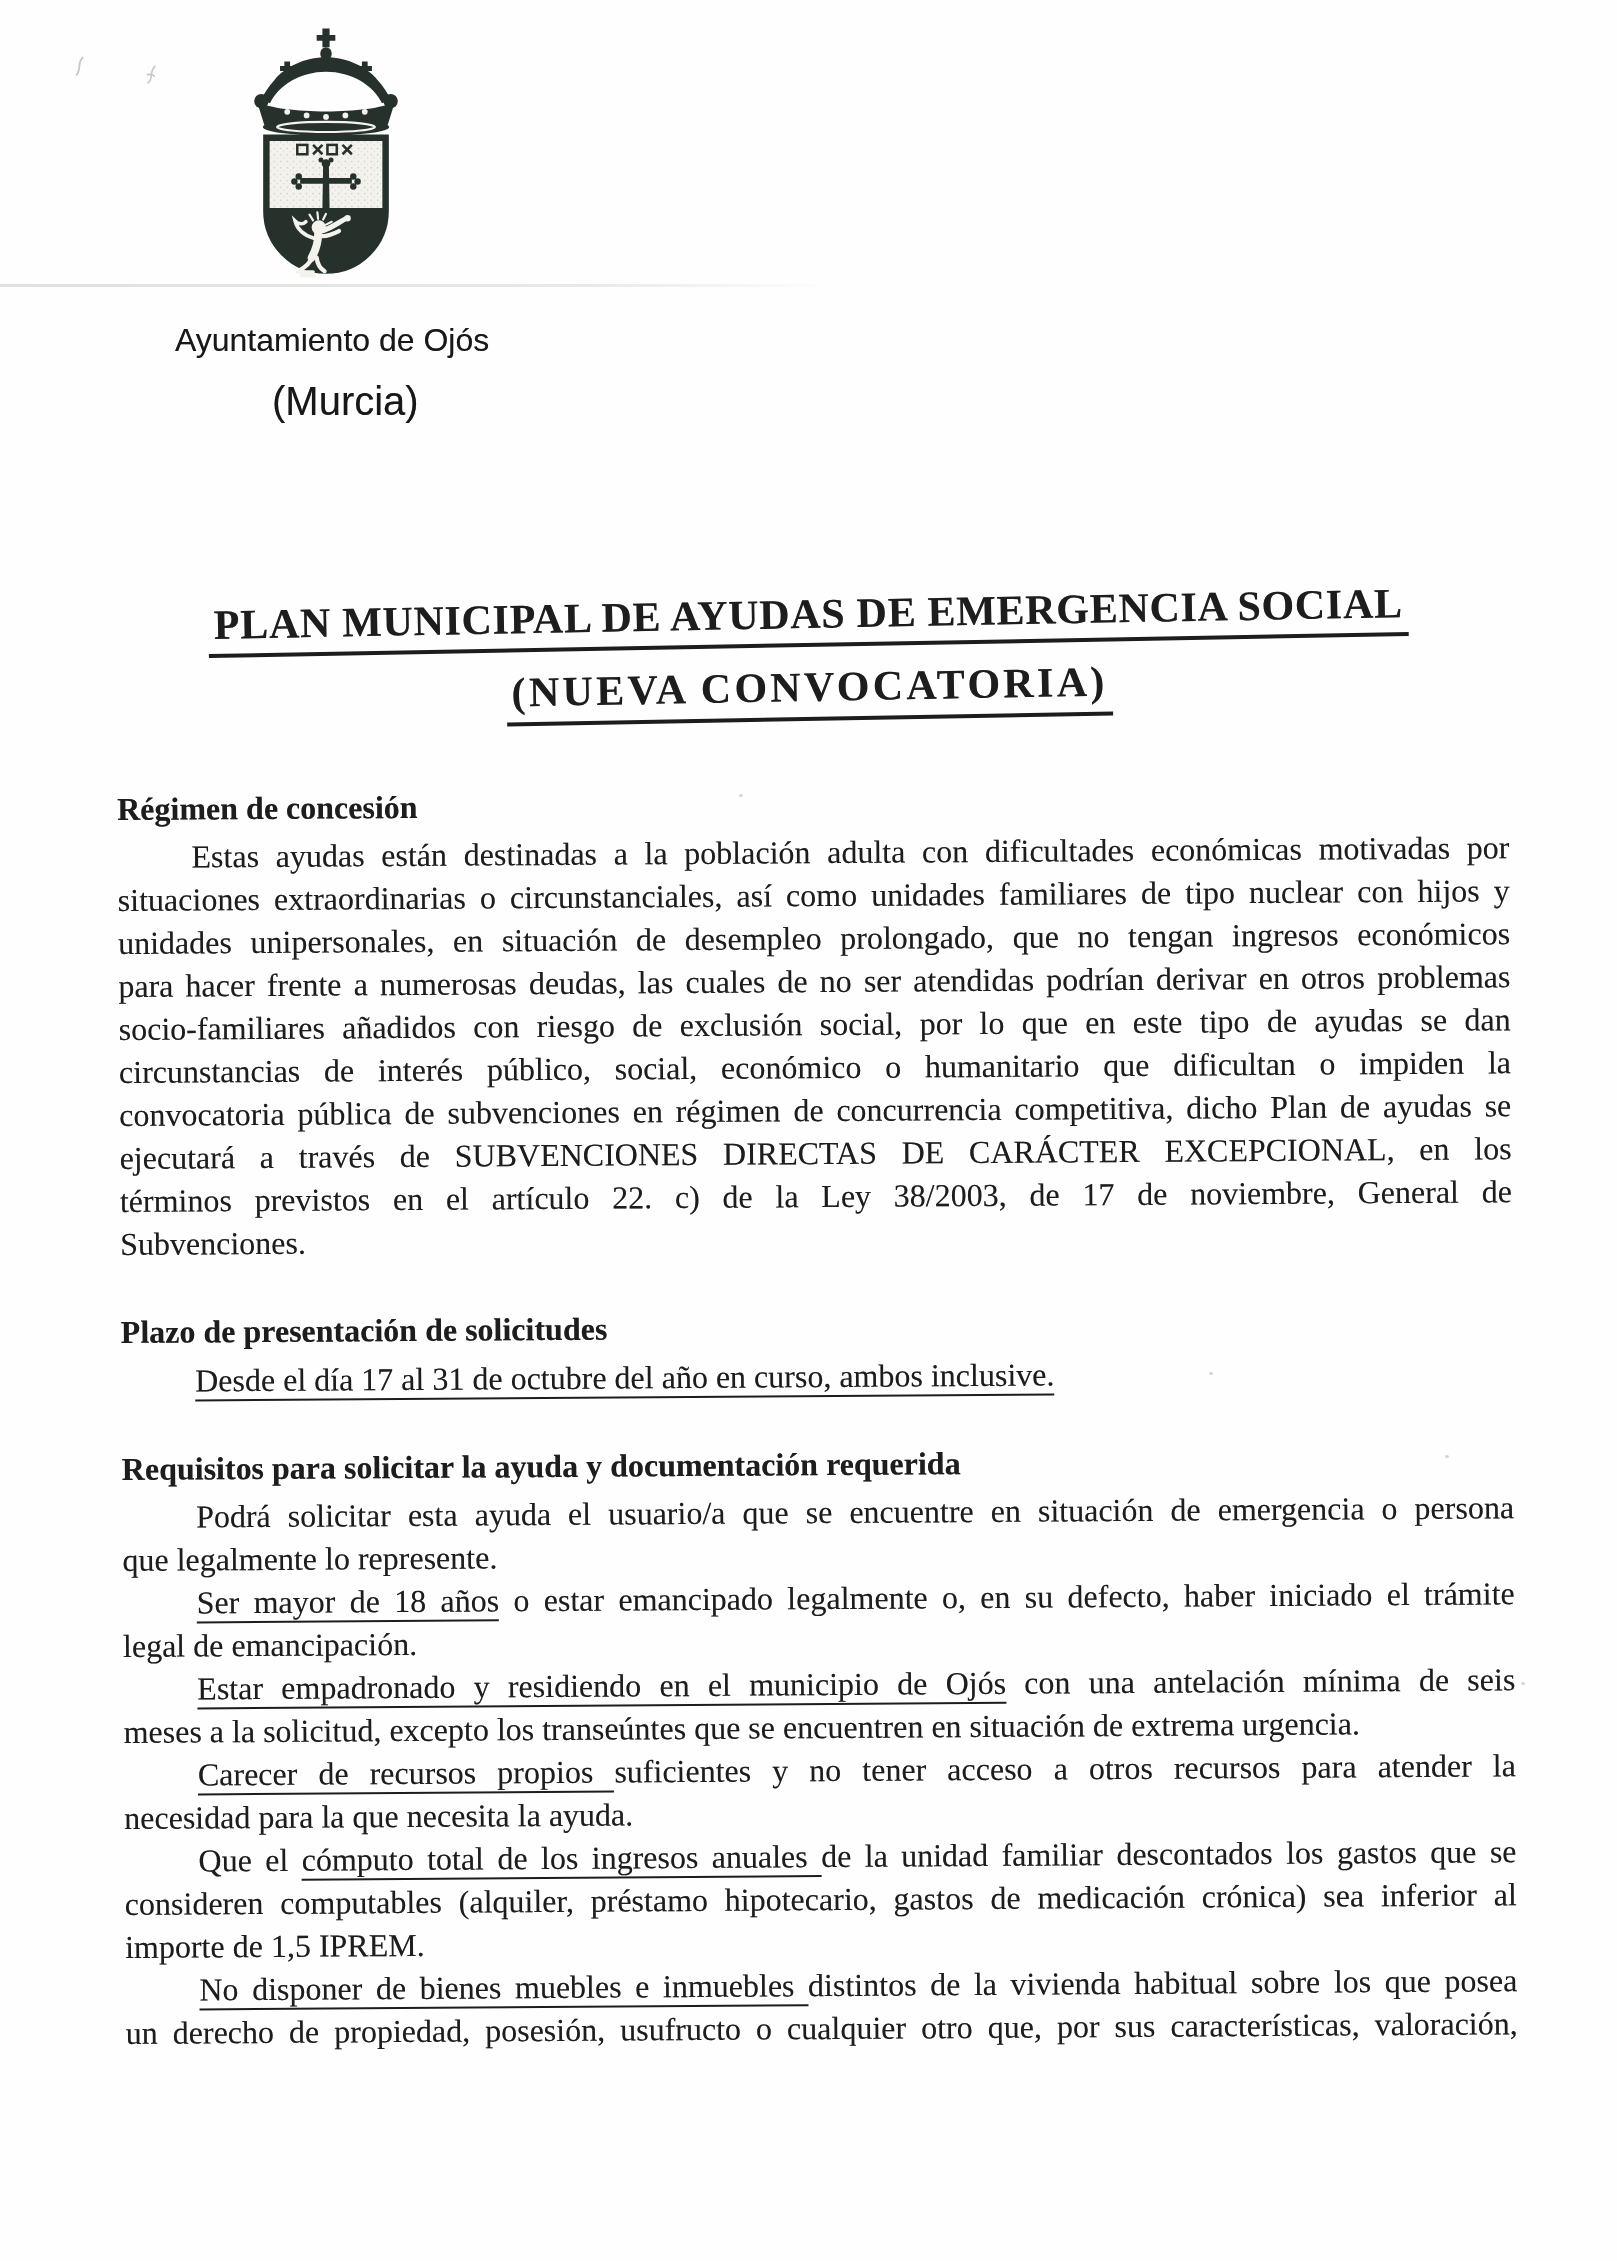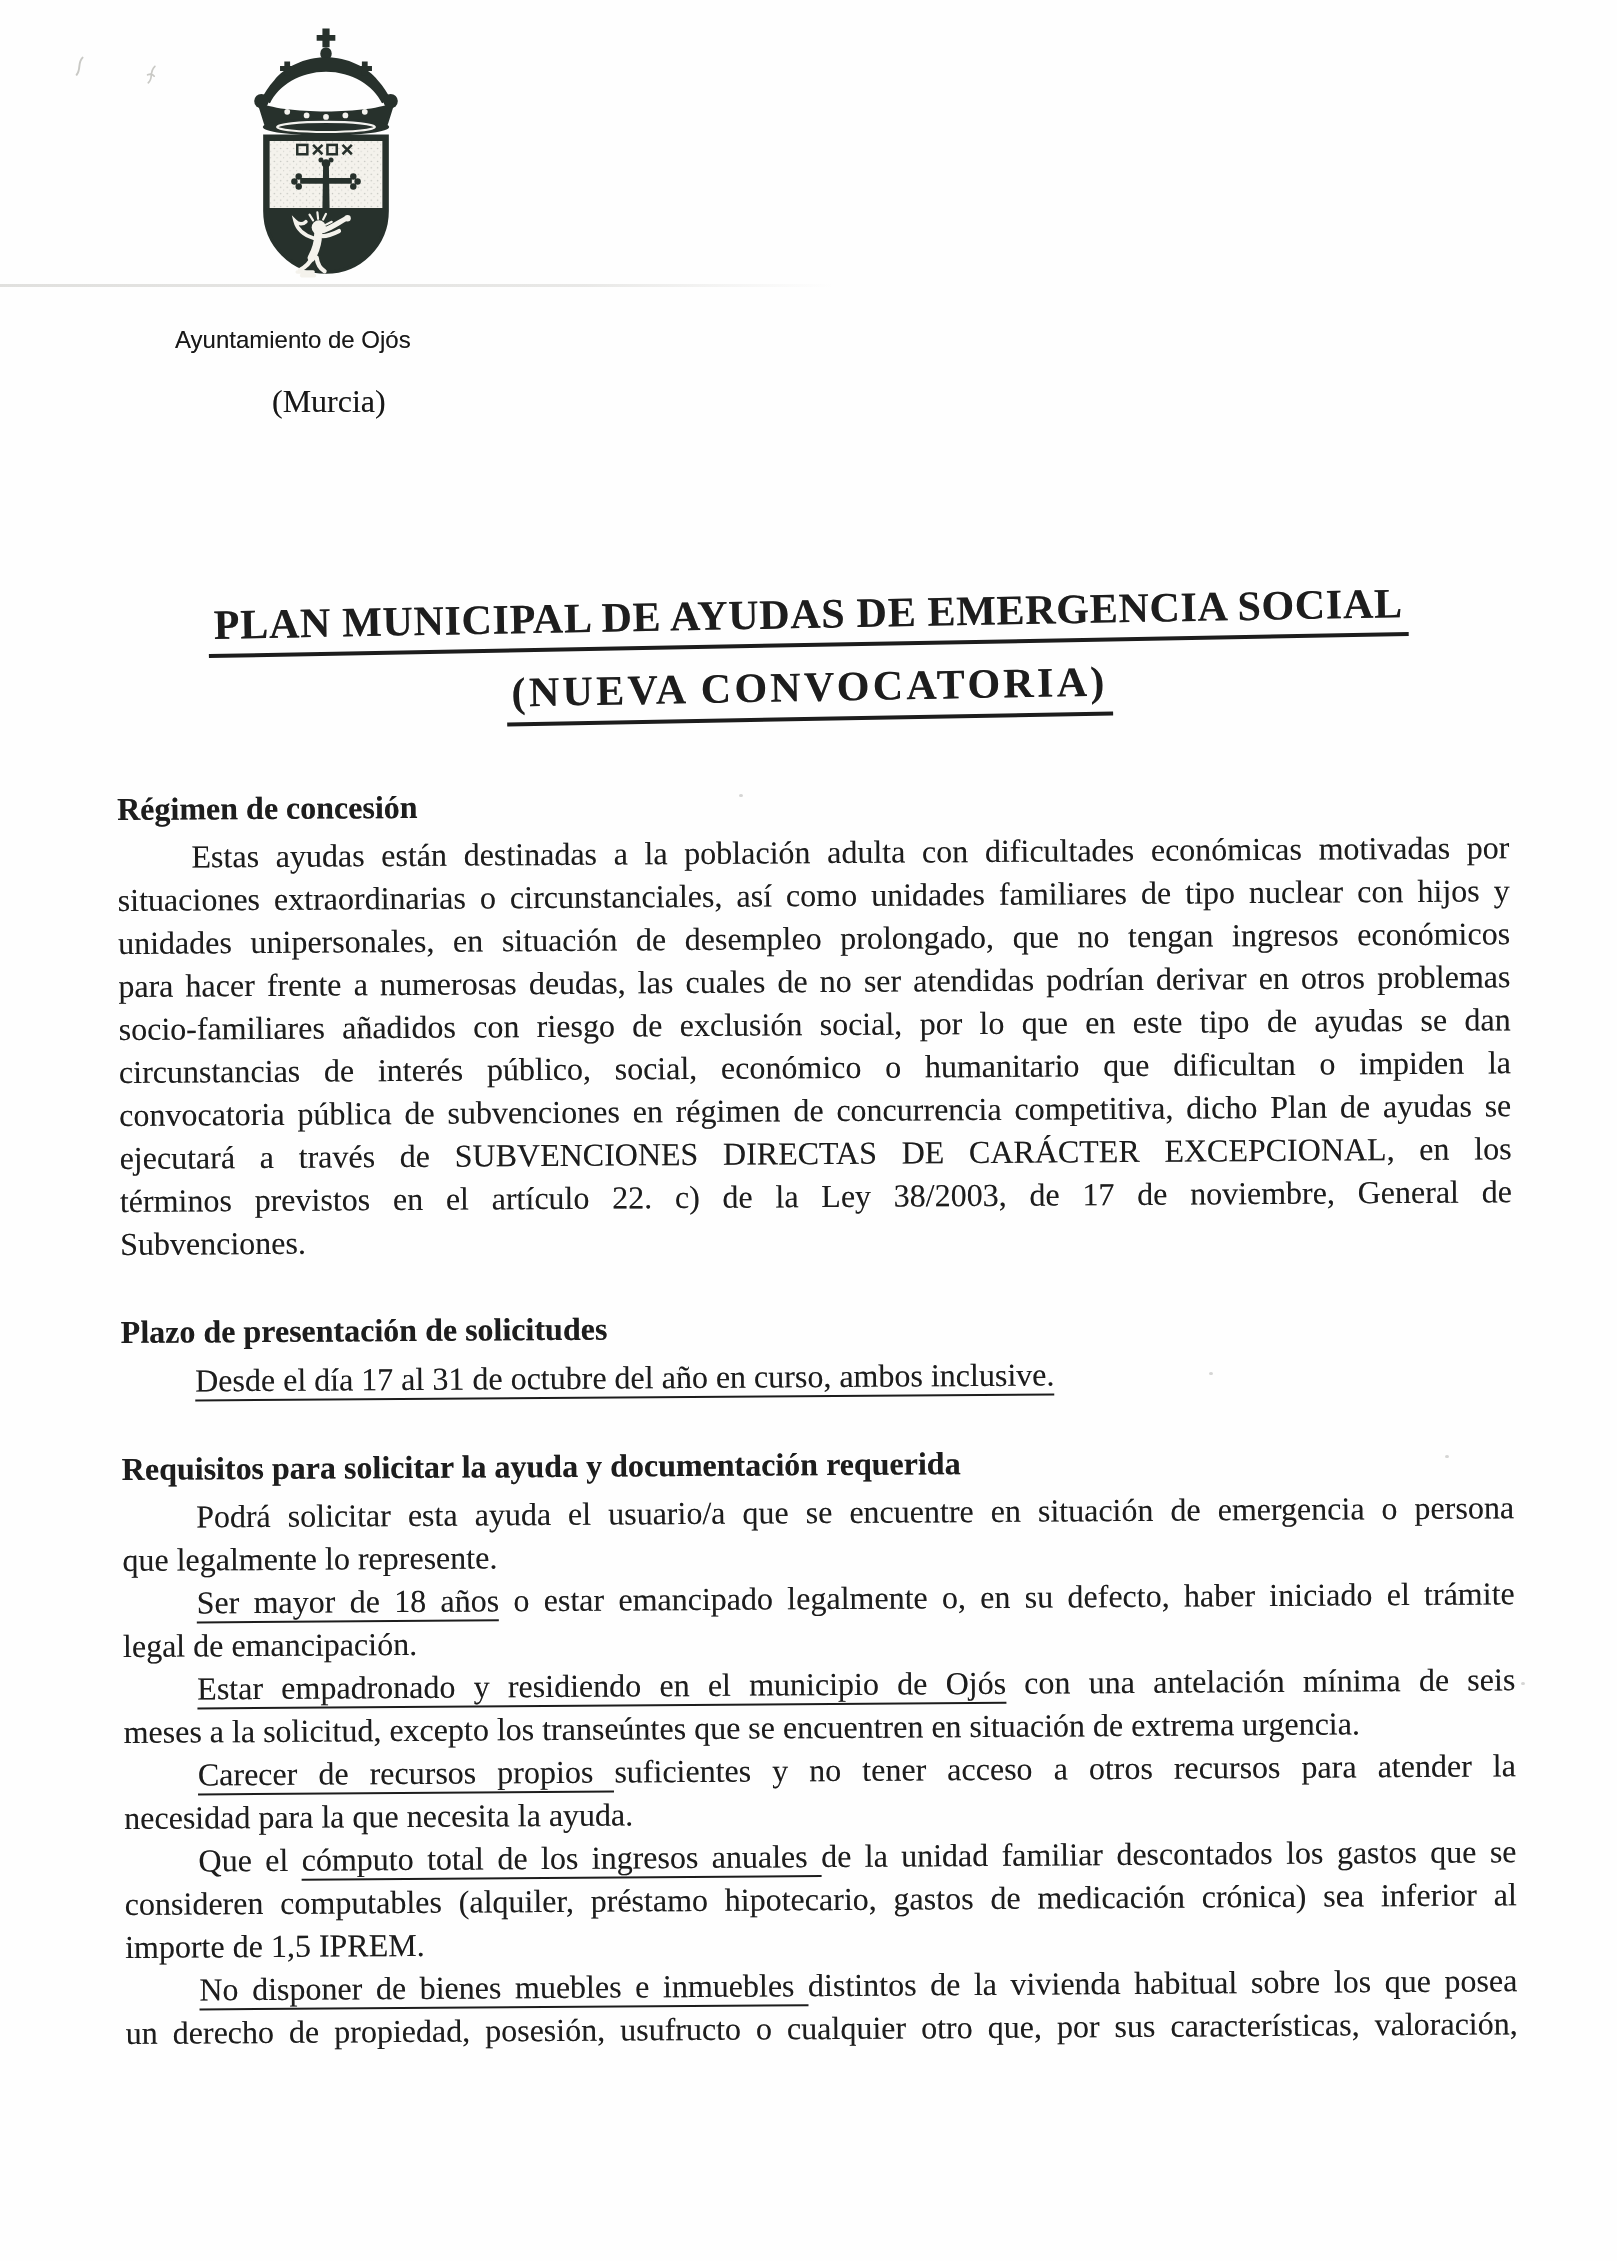--- a/index.html
+++ b/index.html
@@ -31,7 +31,7 @@
   .orgname{
     position:absolute;left:175px;top:322px;
     font-family:"Liberation Sans", sans-serif;
-    font-size:24px;line-height:36px;color:#181818;
+    font-size:32px;line-height:36px;color:#181818;
   }
   .region{
     position:absolute;left:272px;top:383px;

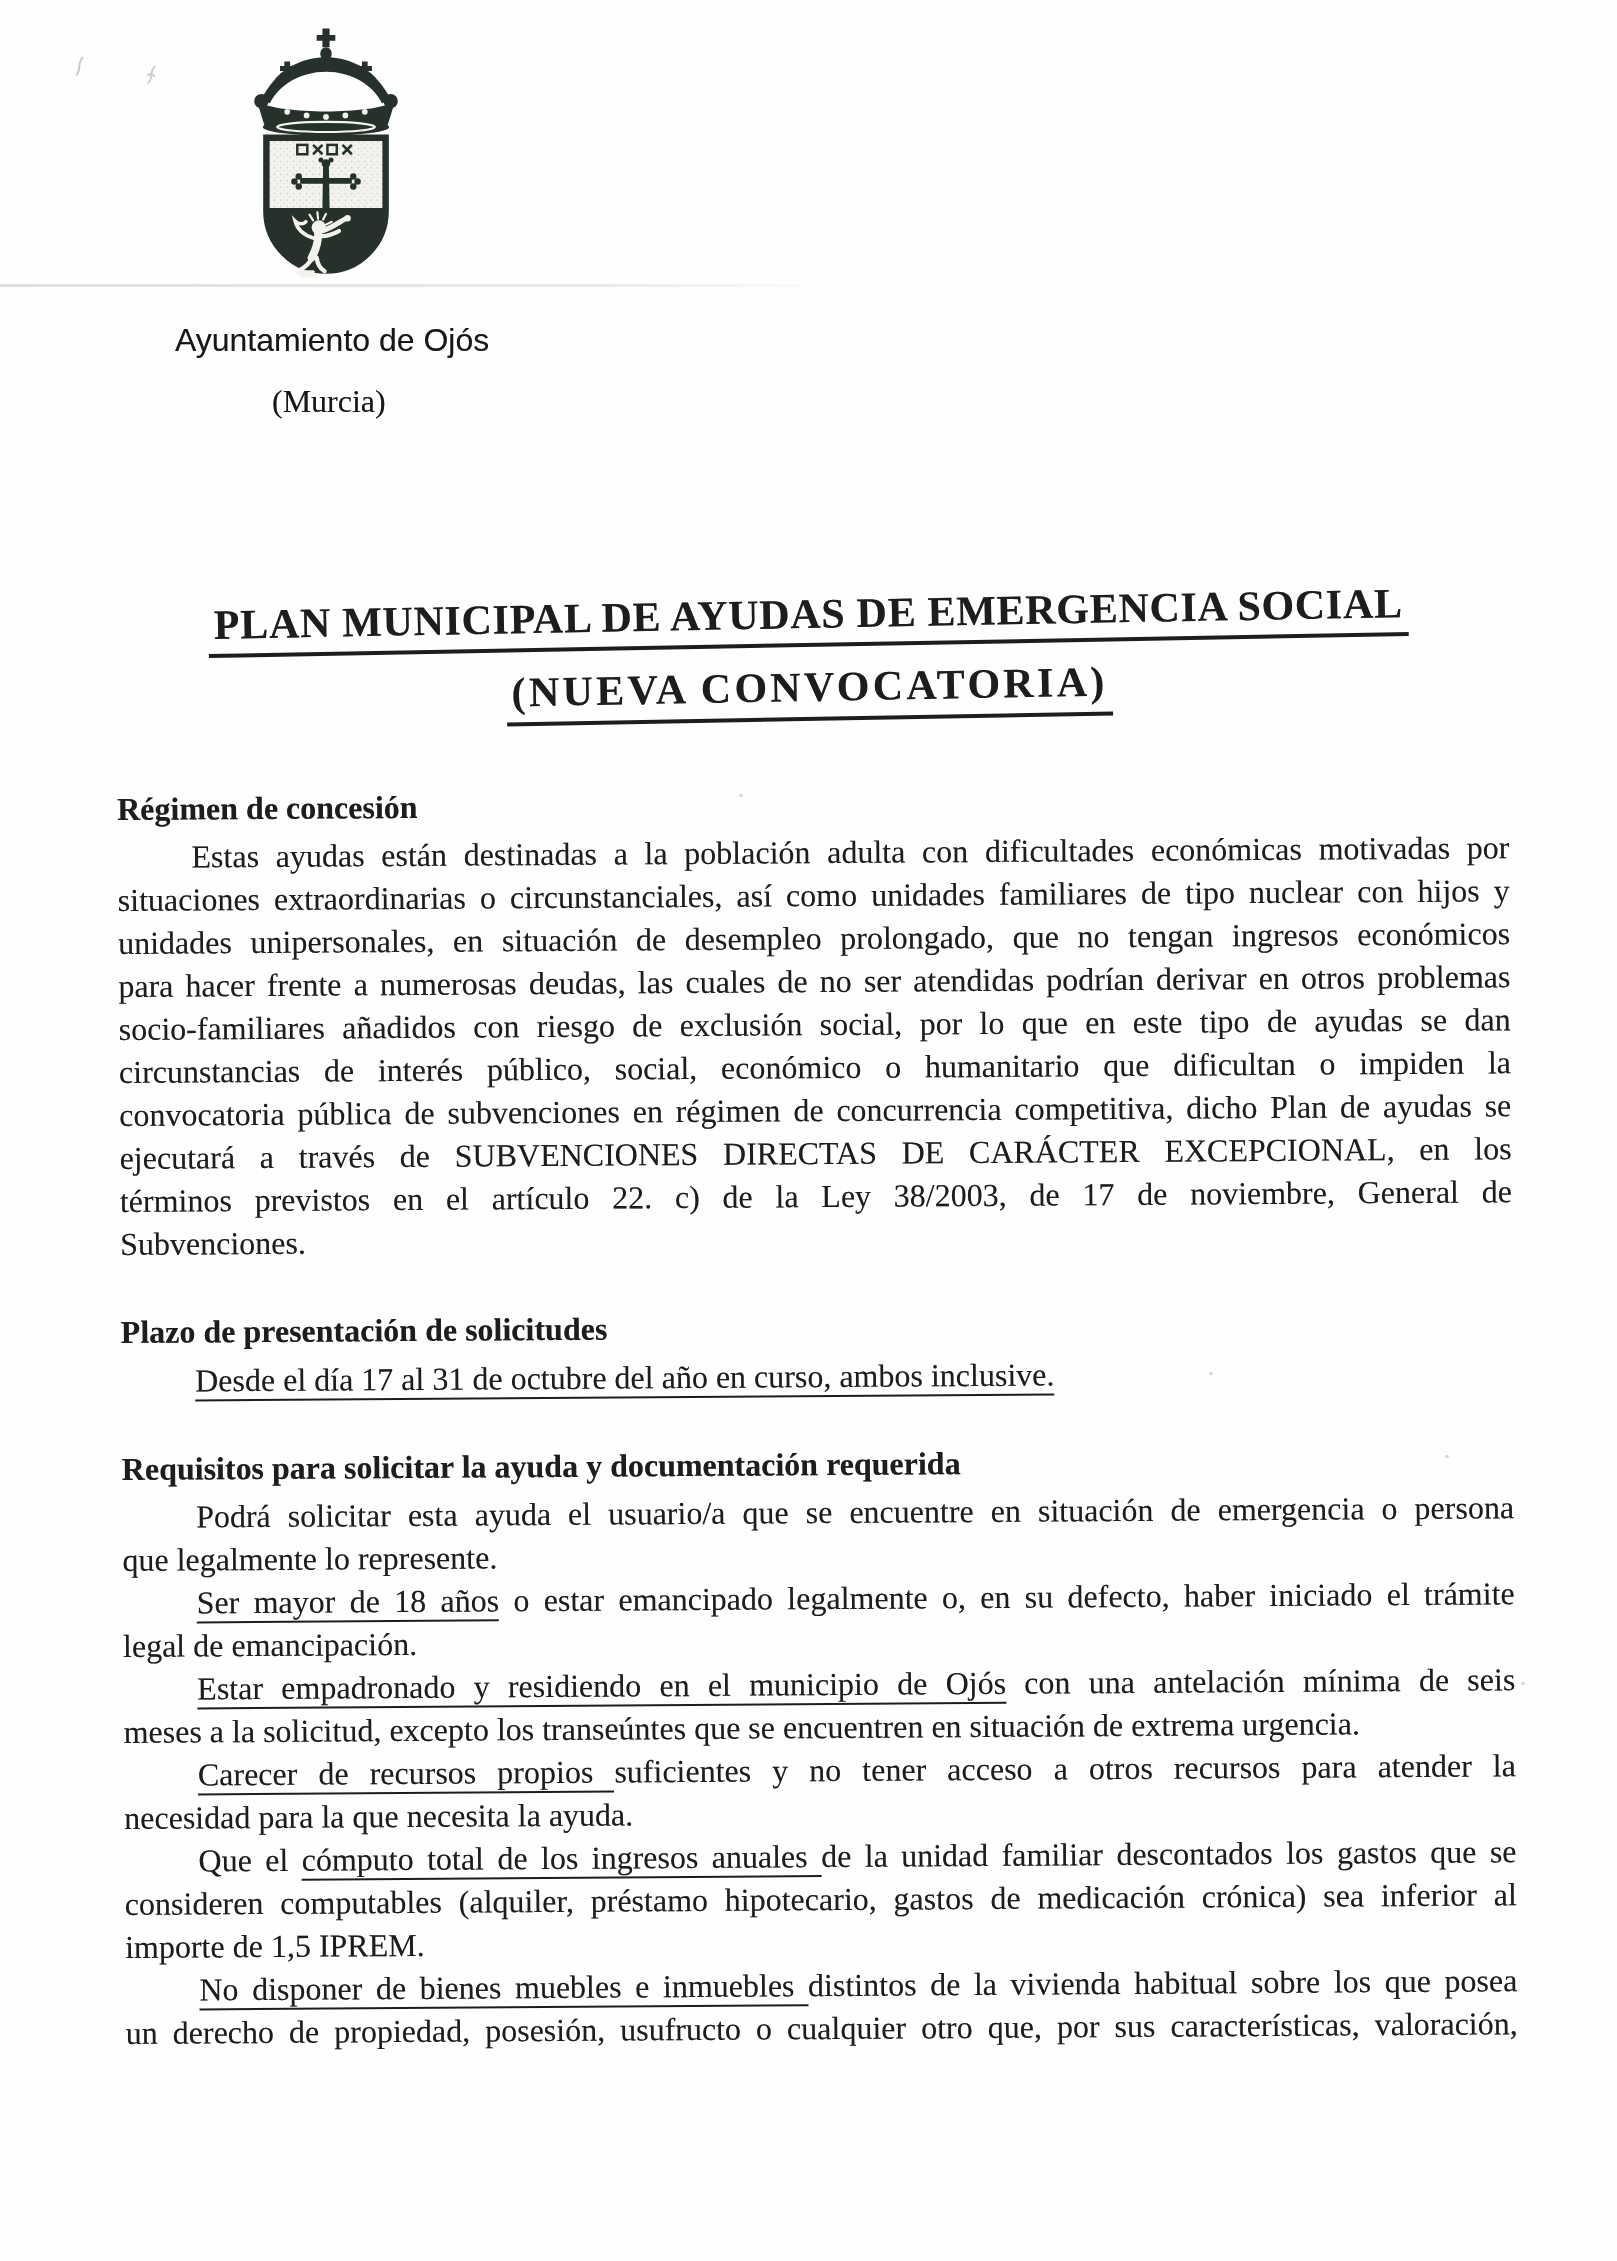--- a/index.html
+++ b/index.html
@@ -35,8 +35,8 @@
   }
   .region{
     position:absolute;left:272px;top:383px;
-    font-family:Liberation Serif, serif;
-    font-size:32px;line-height:36px;color:#181818;
+    font-family:Liberation Sans, sans-serif;
+    font-size:40px;line-height:36px;color:#181818;
   }
 
   

